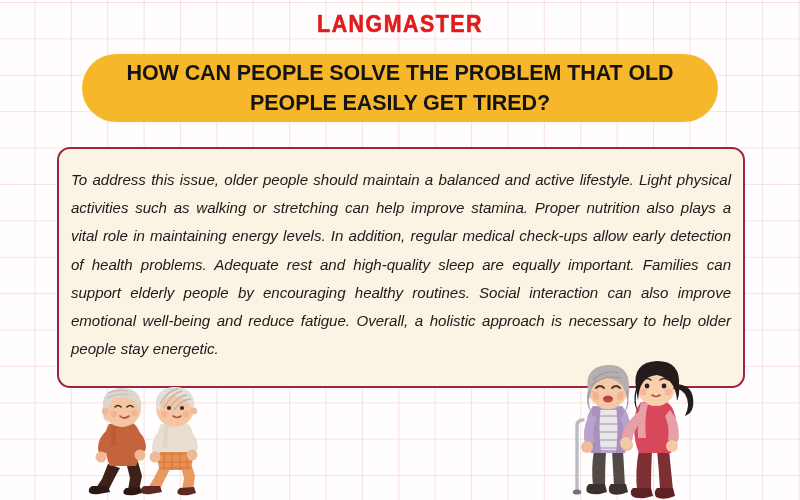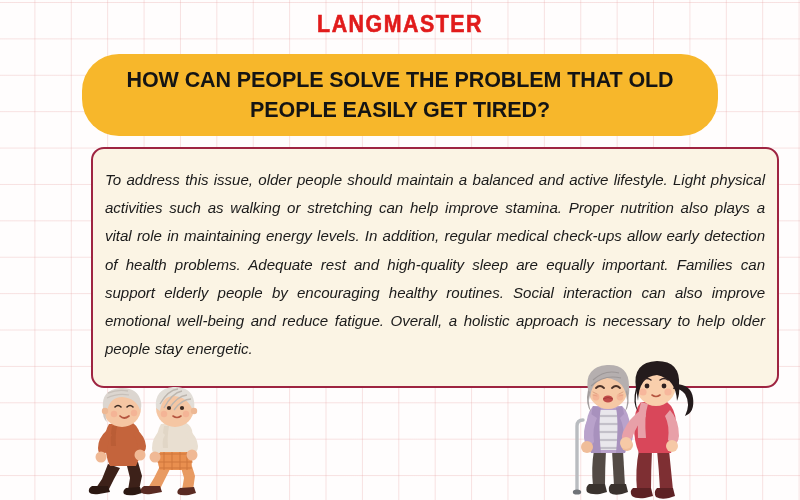--- a/index.html
+++ b/index.html
@@ -51,7 +51,7 @@
     left: 82px;
     top: 54px;
     width: 636px;
-    height: 82px;
+    height: 68px;
     background: #f7b72b;
     border-radius: 37px;
     display: flex;

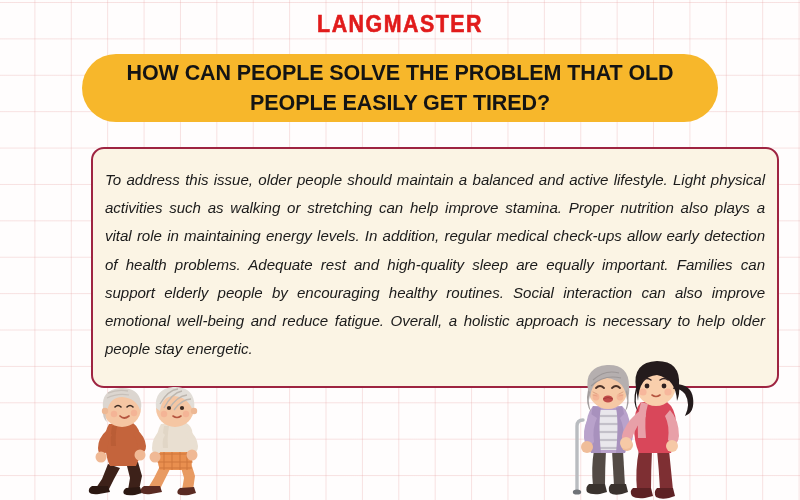--- a/index.html
+++ b/index.html
@@ -82,7 +82,6 @@
     border-radius: 13px;
     box-sizing: border-box;
     padding: 17px 12px 10px 12px;
-    margin-left: 34px;
   }
   .card-text {
     font-family: "Liberation Sans", sans-serif;

